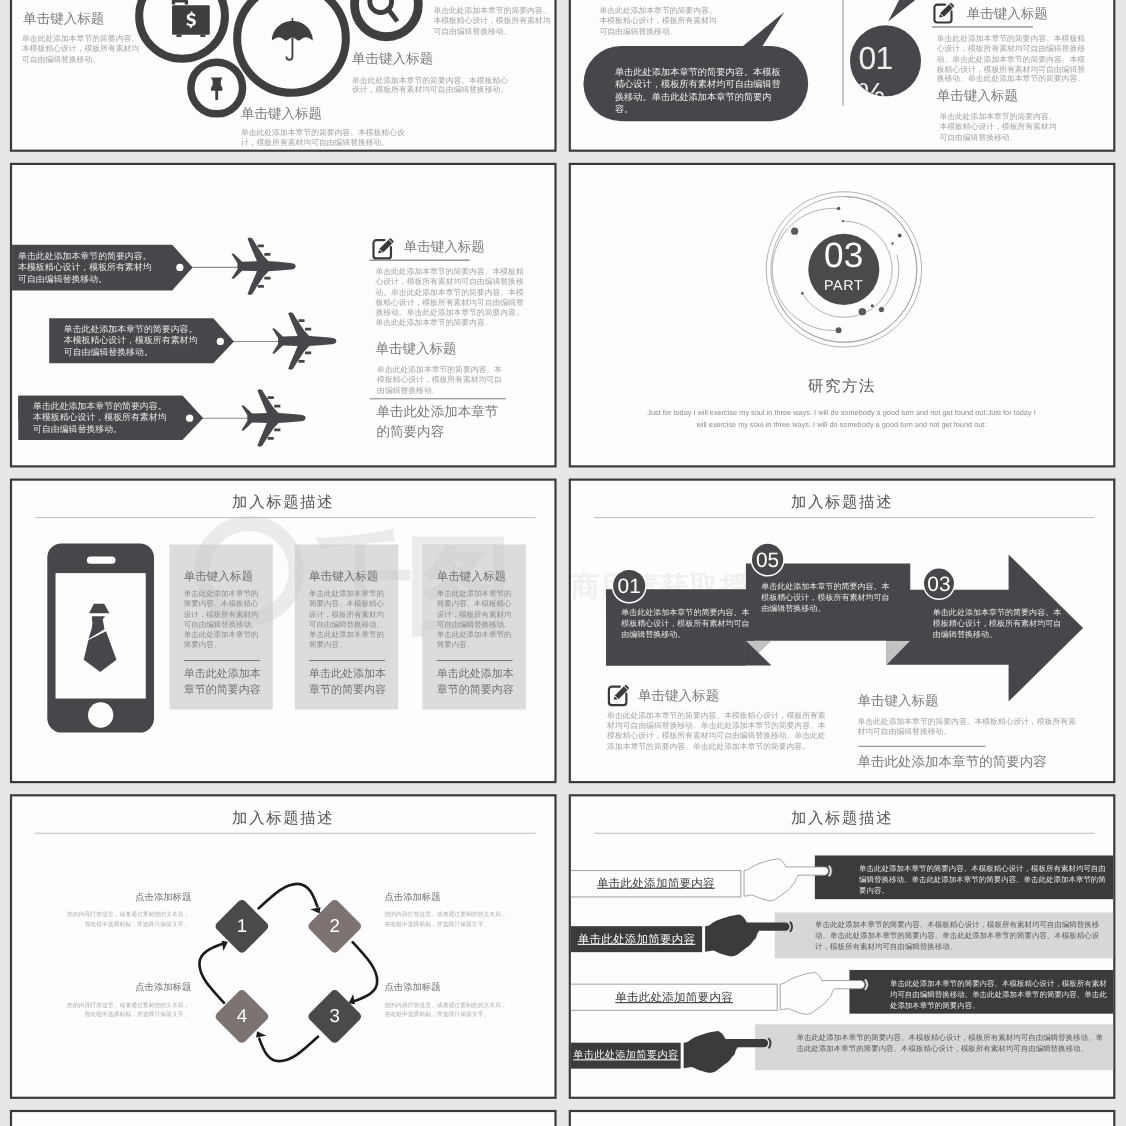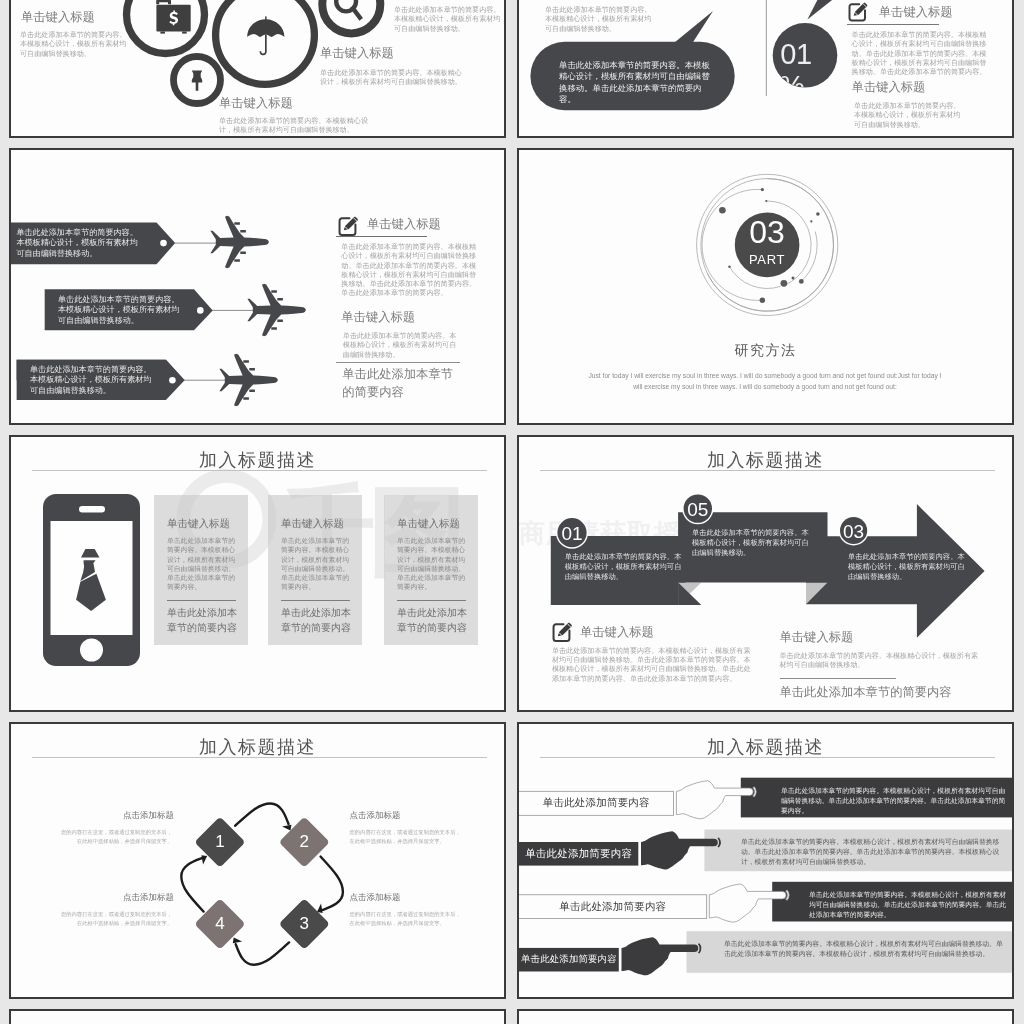--- a/index.html
+++ b/index.html
@@ -32,7 +32,7 @@
   .s7b{position:absolute;color:#a8a8a8;font-size:5.3px;line-height:9.4px;}
   .s8l{position:absolute;display:flex;align-items:center;justify-content:center;font-size:10.5px;letter-spacing:0.2px;white-space:nowrap;}
   .s8b{position:absolute;color:#59595b;font-size:6.8px;line-height:10.2px;}
-  .shead{position:absolute;left:0;right:0;top:11px;text-align:center;color:#555;font-size:18px;letter-spacing:1.5px;}
+  .shead{position:absolute;left:0;right:0;top:11px;text-align:center;color:#555;font-size:14px;letter-spacing:1.5px;}
   .shline{position:absolute;left:21px;width:455px;top:33px;height:1px;background:#c2c2c2;}
 </style>
 </head>

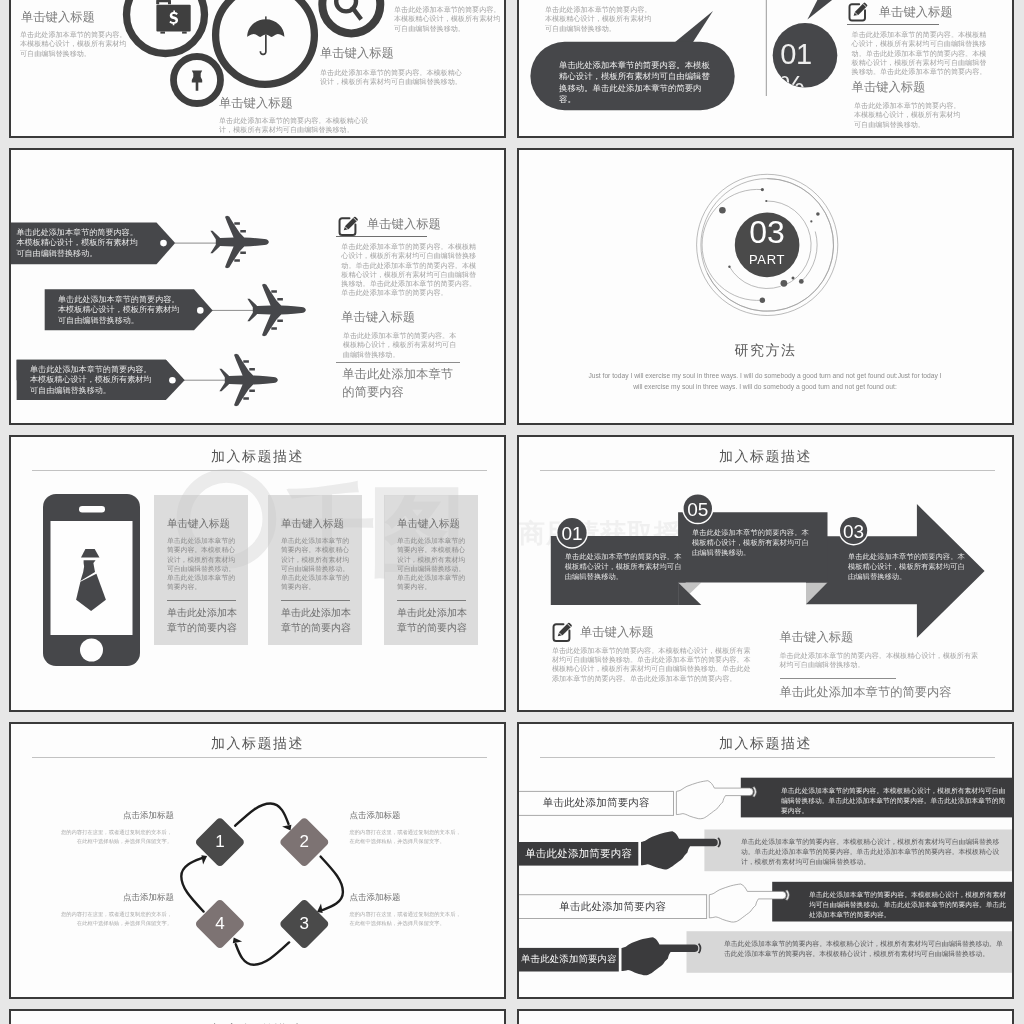--- a/index.html
+++ b/index.html
@@ -30,7 +30,7 @@
   .s7n{position:absolute;width:40px;text-align:center;color:#fff;font-size:17px;font-weight:300;line-height:22px;}
   .s7t{position:absolute;color:#6f6f6f;font-size:8.5px;letter-spacing:0px;}
   .s7b{position:absolute;color:#a8a8a8;font-size:5.3px;line-height:9.4px;}
-  .s8l{position:absolute;display:flex;align-items:center;justify-content:center;font-size:10.5px;letter-spacing:0.2px;white-space:nowrap;}
+  .s8l{position:absolute;display:flex;align-items:center;justify-content:center;font-size:10.5px;letter-spacing:0.2px;white-space:nowrap;text-decoration:underline;}
   .s8b{position:absolute;color:#59595b;font-size:6.8px;line-height:10.2px;}
   .shead{position:absolute;left:0;right:0;top:11px;text-align:center;color:#555;font-size:14px;letter-spacing:1.5px;}
   .shline{position:absolute;left:21px;width:455px;top:33px;height:1px;background:#c2c2c2;}

